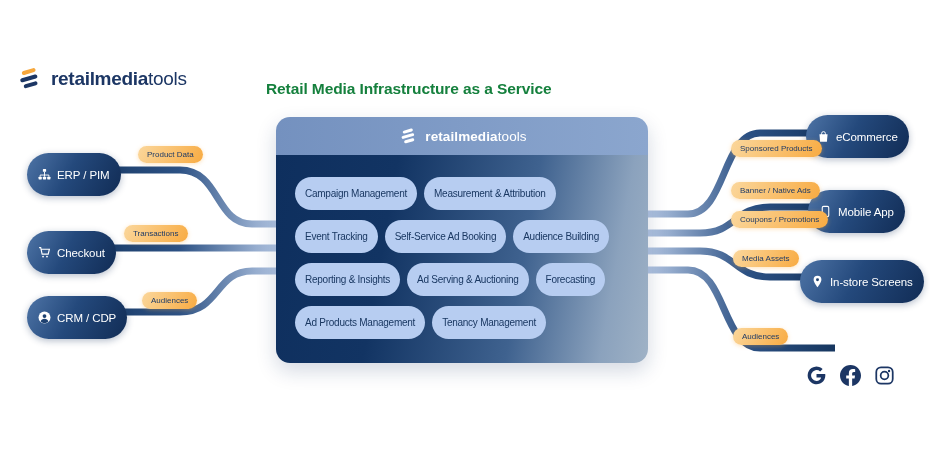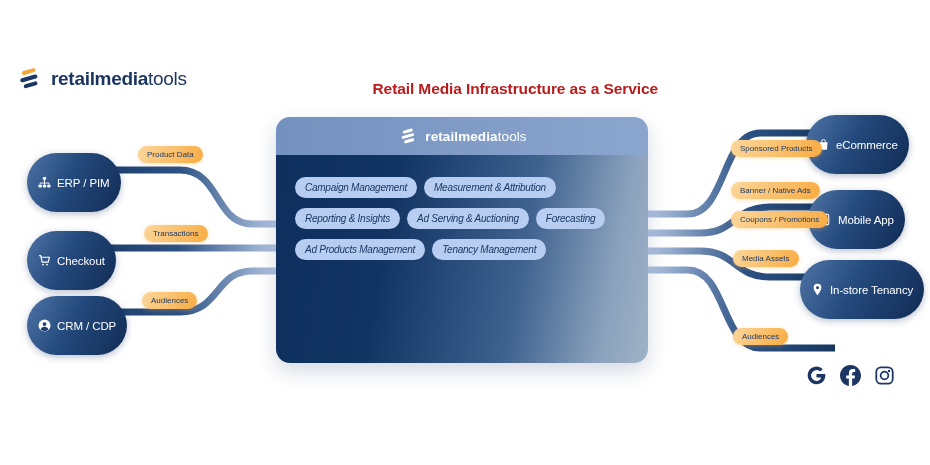--- a/index.html
+++ b/index.html
@@ -13,8 +13,8 @@
   .brand-text .b{font-weight:700;}
   .brand-text .l{font-weight:400;}
 
-  .title{position:absolute;left:266px;top:80px;width:392px;margin:0;text-align:right;
-         font-size:15.5px;font-weight:800;color:#b91c1c;z-index:2;letter-spacing:-0.1px;}
+  .title{position:absolute;left:266px;top:80px;width:392px;margin:0;text-align:left;
+         font-size:15.5px;font-weight:800;color:#15803d;z-index:2;letter-spacing:-0.1px;}
 
   
   .center-box{position:absolute;left:276px;top:117px;width:372px;height:246px;border-radius:14px;

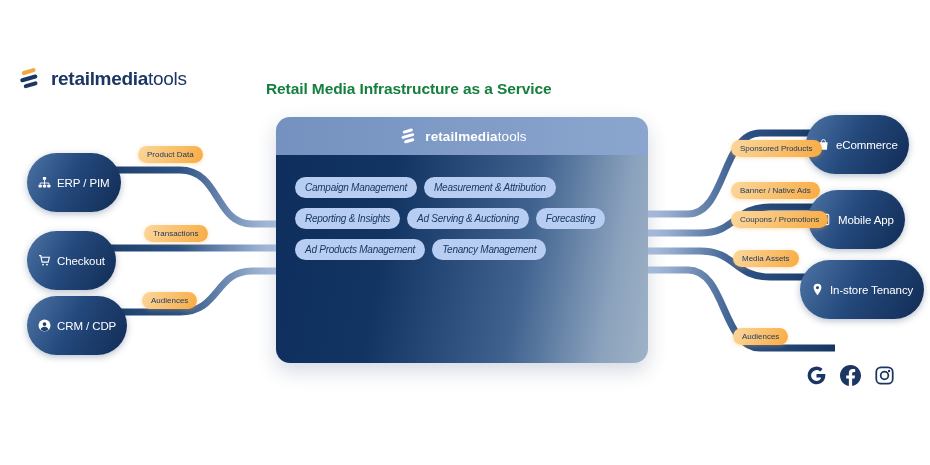--- a/index.html
+++ b/index.html
@@ -30,7 +30,7 @@
        padding:5px 10px;font-size:10px;letter-spacing:-0.25px;line-height:1.1;font-style:italic;}
 
   
-  .node{position:absolute;height:35px;display:flex;align-items:center;gap:6px;padding:12px 11px;
+  .node{position:absolute;height:35px;display:flex;align-items:center;gap:6px;padding:4px 11px;
         border-radius:999px;color:#fff;font-size:11.5px;letter-spacing:-0.1px;z-index:3;white-space:nowrap;
         background:linear-gradient(118deg,#4e74a6 0%,#24497c 45%,#112c55 100%);
         box-shadow:0 2px 7px rgba(17,44,85,.3);}

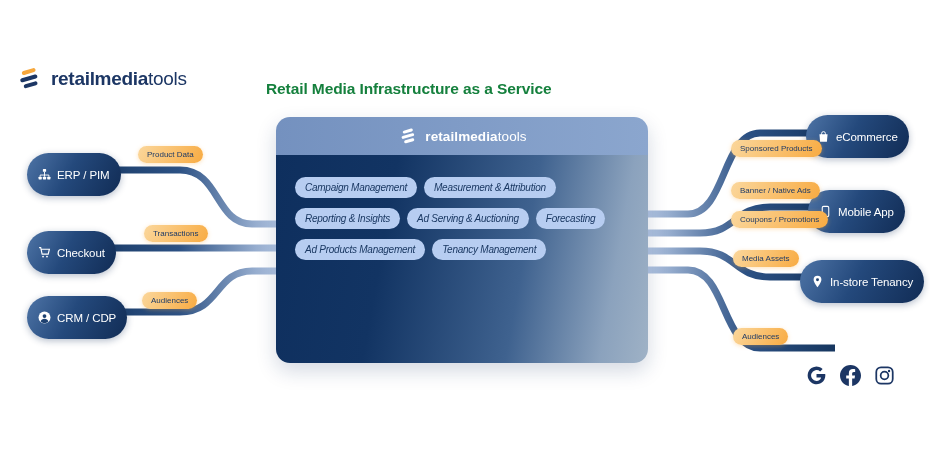--- a/index.html
+++ b/index.html
@@ -27,7 +27,7 @@
             background:linear-gradient(100deg,#0e2f5e 0%,#123463 30%,#3f628f 65%,#8ba2bd 88%,#9fb2c6 100%);}
   .cap-row{display:flex;gap:7px;margin-bottom:10px;white-space:nowrap;}
   .cap{display:inline-flex;align-items:center;background:#b7cdf1;color:#1a3862;border-radius:999px;
-       padding:5px 10px;font-size:10px;letter-spacing:-0.25px;line-height:1.1;font-style:italic;}
+       padding:11px 10px;font-size:10px;letter-spacing:-0.25px;line-height:1.1;}
 
   
   .node{position:absolute;height:35px;display:flex;align-items:center;gap:6px;padding:4px 11px;

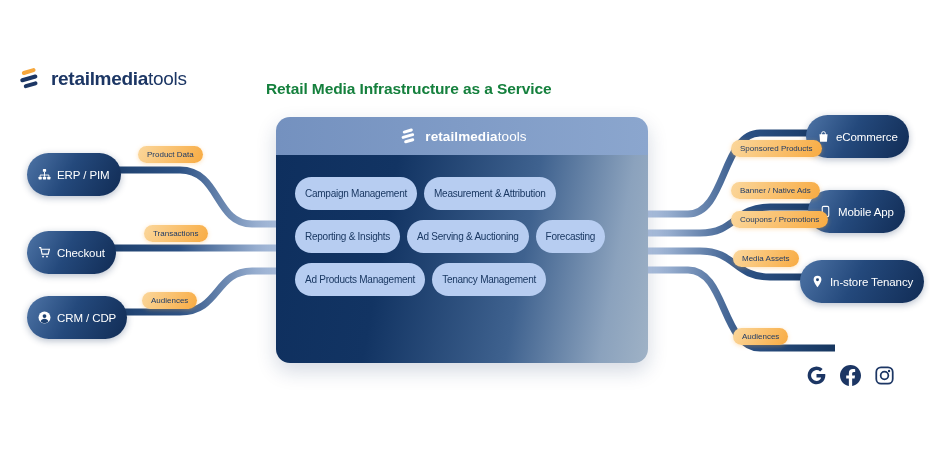--- a/index.html
+++ b/index.html
@@ -153,7 +153,7 @@
   </div>
 
   <div class="tag" style="left:138px;top:146px">Product Data</div>
-  <div class="tag" style="left:144px;top:225px">Transactions</div>
+  <div class="tag" style="left:124px;top:225px">Transactions</div>
   <div class="tag" style="left:142px;top:292px">Audiences</div>
 
   <div class="node" style="left:806px;top:115px">

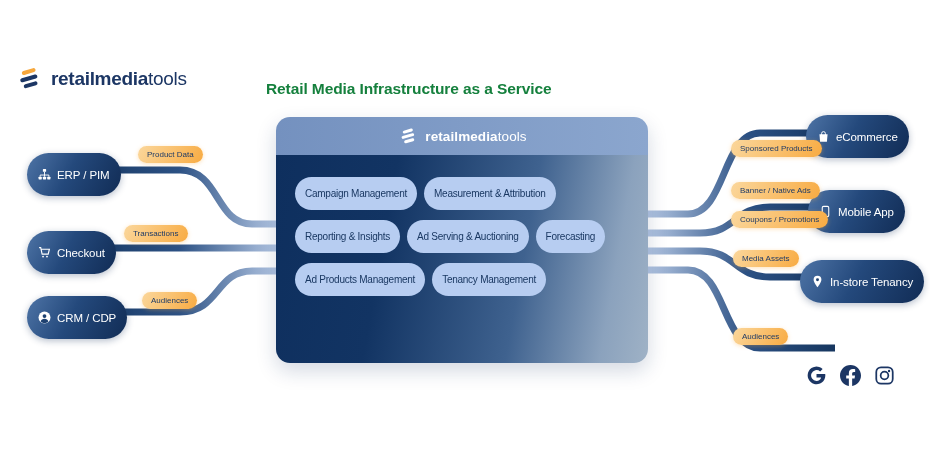--- a/index.html
+++ b/index.html
@@ -106,6 +106,11 @@
         <span class="cap">Measurement &amp; Attribution</span>
       </div>
       <div class="cap-row">
+        <span class="cap">Event Tracking</span>
+        <span class="cap">Self-Service Ad Booking</span>
+        <span class="cap">Audience Building</span>
+      </div>
+      <div class="cap-row">
         <span class="cap">Reporting &amp; Insights</span>
         <span class="cap">Ad Serving &amp; Auctioning</span>
         <span class="cap">Forecasting</span>

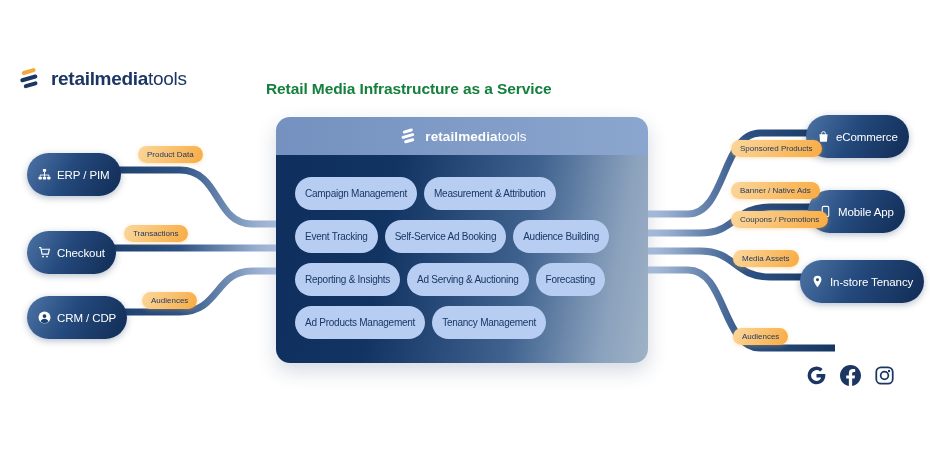--- a/index.html
+++ b/index.html
@@ -186,7 +186,7 @@
           <circle cx="12" cy="8.7" r="2.7" fill="#1e4170"></circle>
         </svg>
     </span>
-    <span>In-store Tenancy</span>
+    <span>In-store Screens</span>
   </div>
 
   <div class="tag" style="left:731px;top:140px">Sponsored Products</div>

